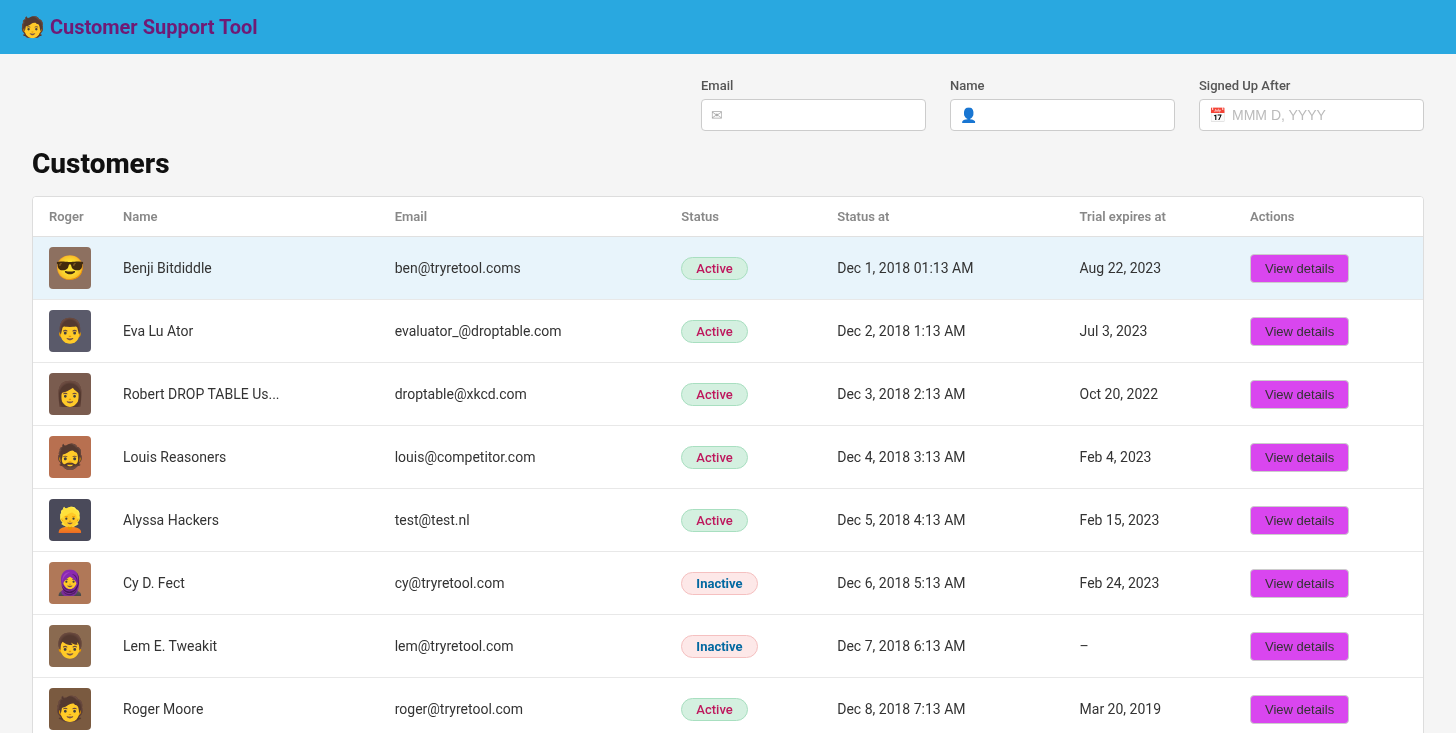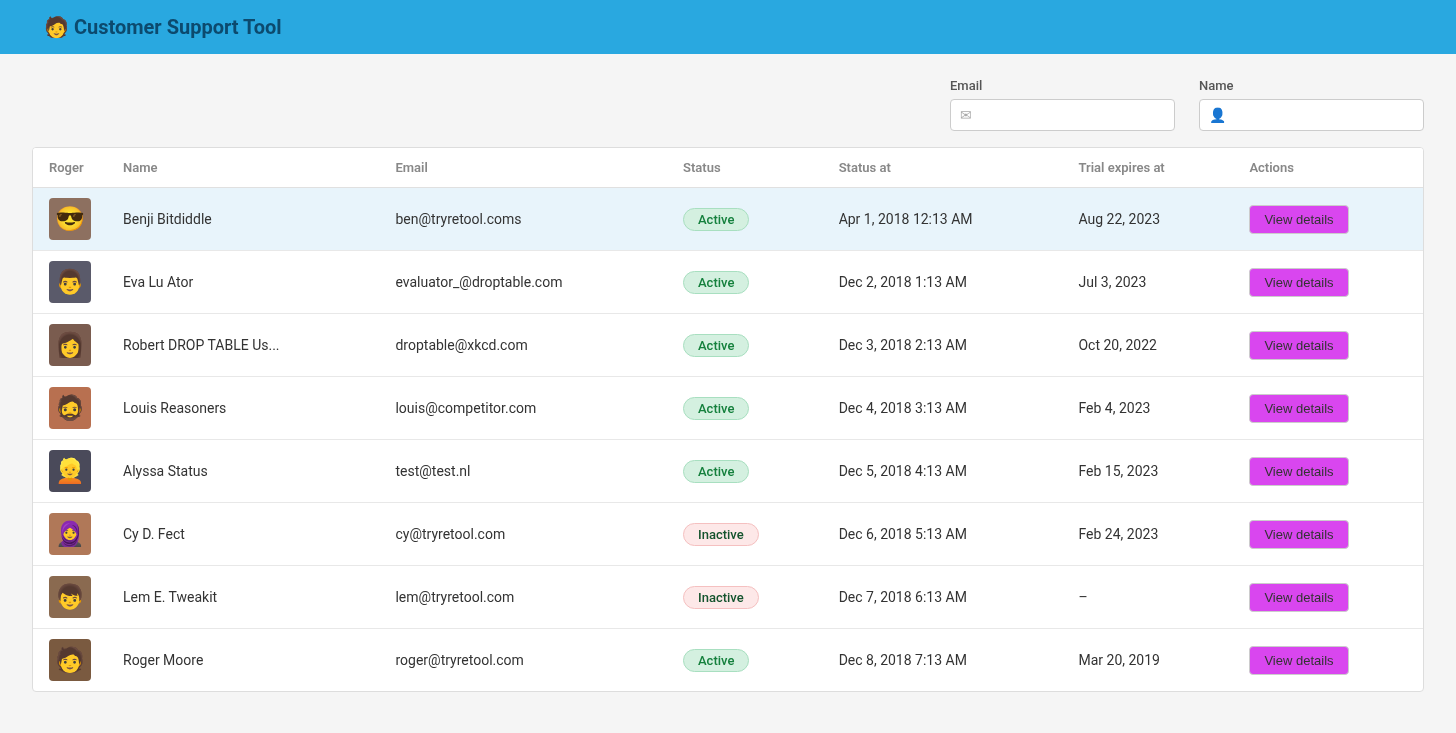--- a/index.html
+++ b/index.html
@@ -14,10 +14,9 @@
       align-items: center;
     }
     .header-title {
-      color: #0c4a6e;
+      color: #701a75;
       font-size: 20px;
       font-weight: 700;
-      margin-left: 24px;
     }
 
     

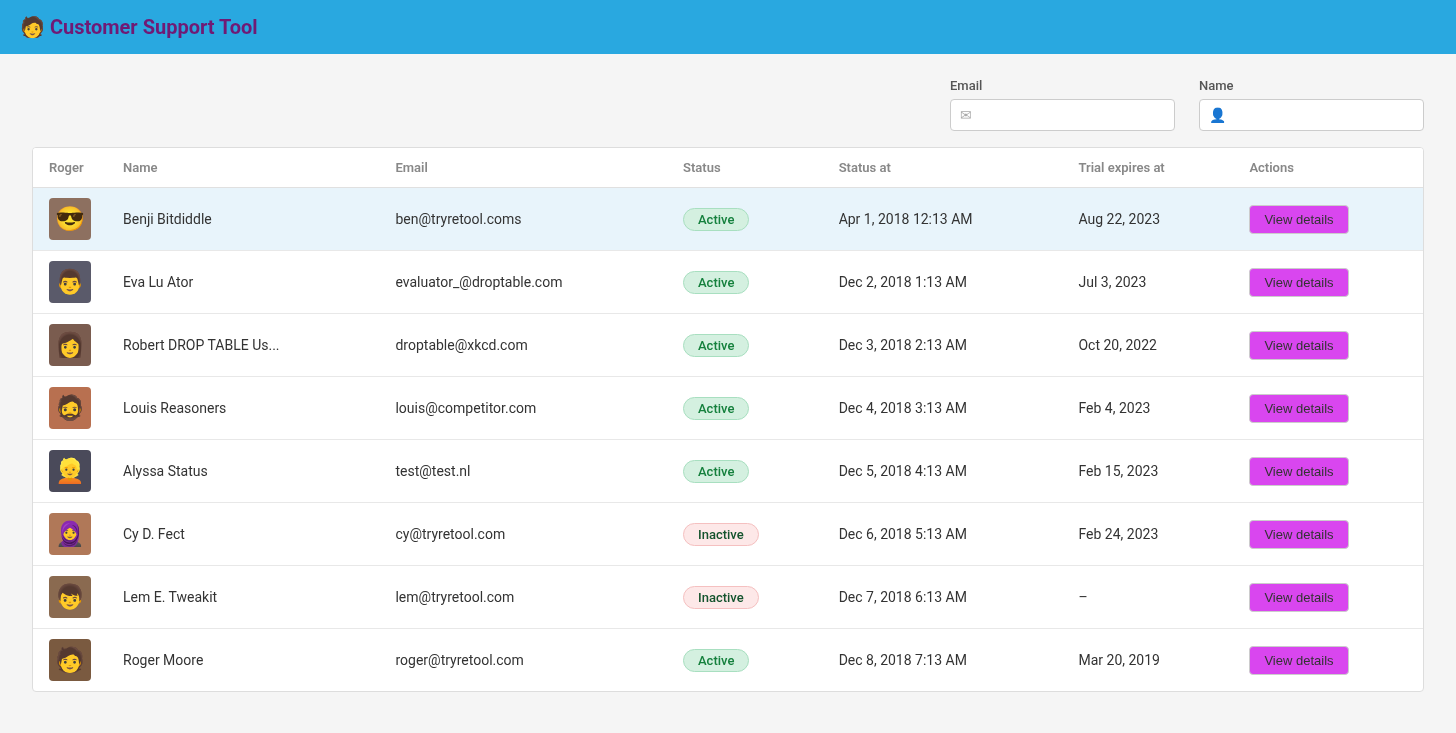--- a/index.html
+++ b/index.html
@@ -179,6 +179,13 @@
       <div class="filter-input-wrap">
         <span class="icon">👤</span>
         <input class="filter-input" type="text" placeholder="" style="">
+      </div>
+    </div>
+    <div class="filter-group">
+      <span class="filter-label">Signed Up After</span>
+      <div class="filter-input-wrap">
+        <span class="icon">📅</span>
+        <input class="filter-input" type="text" placeholder="MMM D, YYYY" style="">
       </div>
     </div>
   </div>

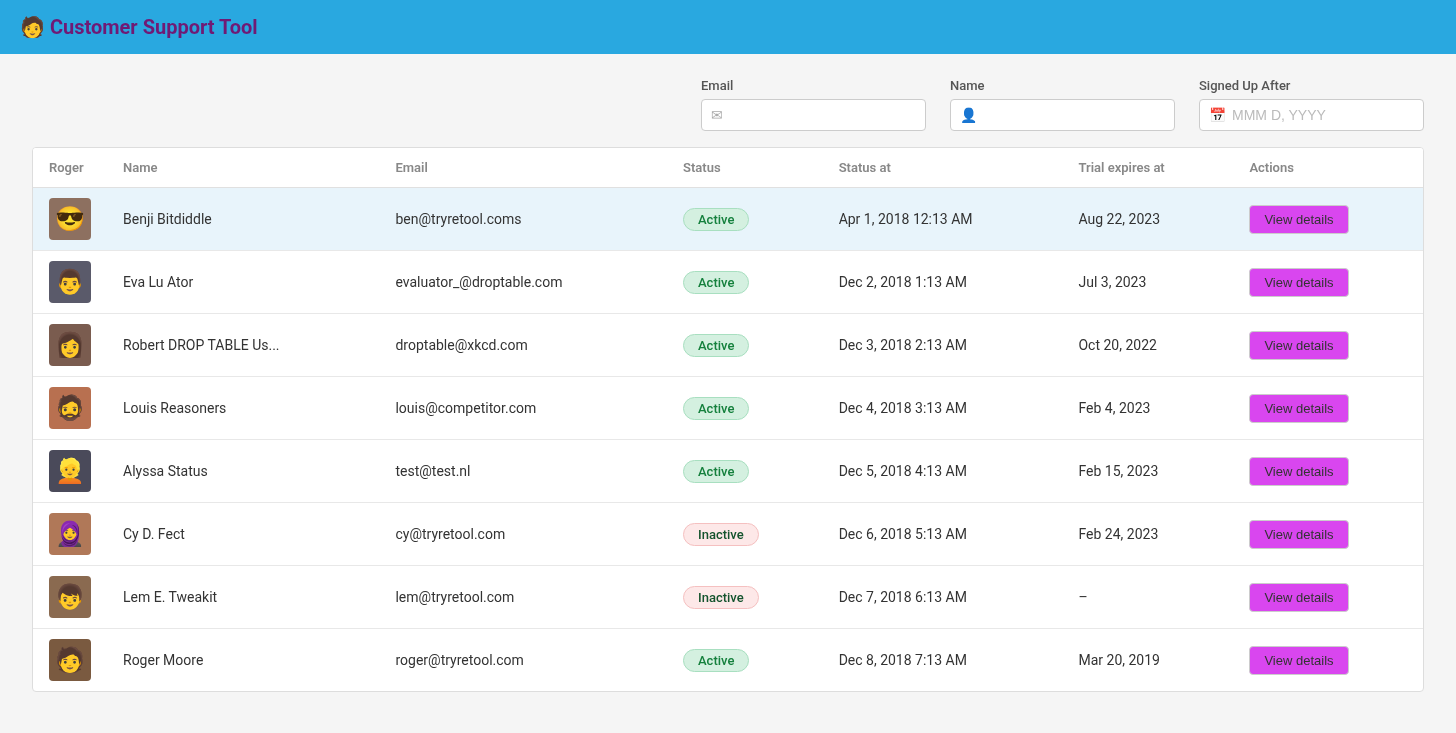--- a/index.html
+++ b/index.html
@@ -190,6 +190,7 @@
     </div>
   </div>
 
+  <h1 class="page-title">Customers</h1>
 
   <div class="table-container">
     <table>

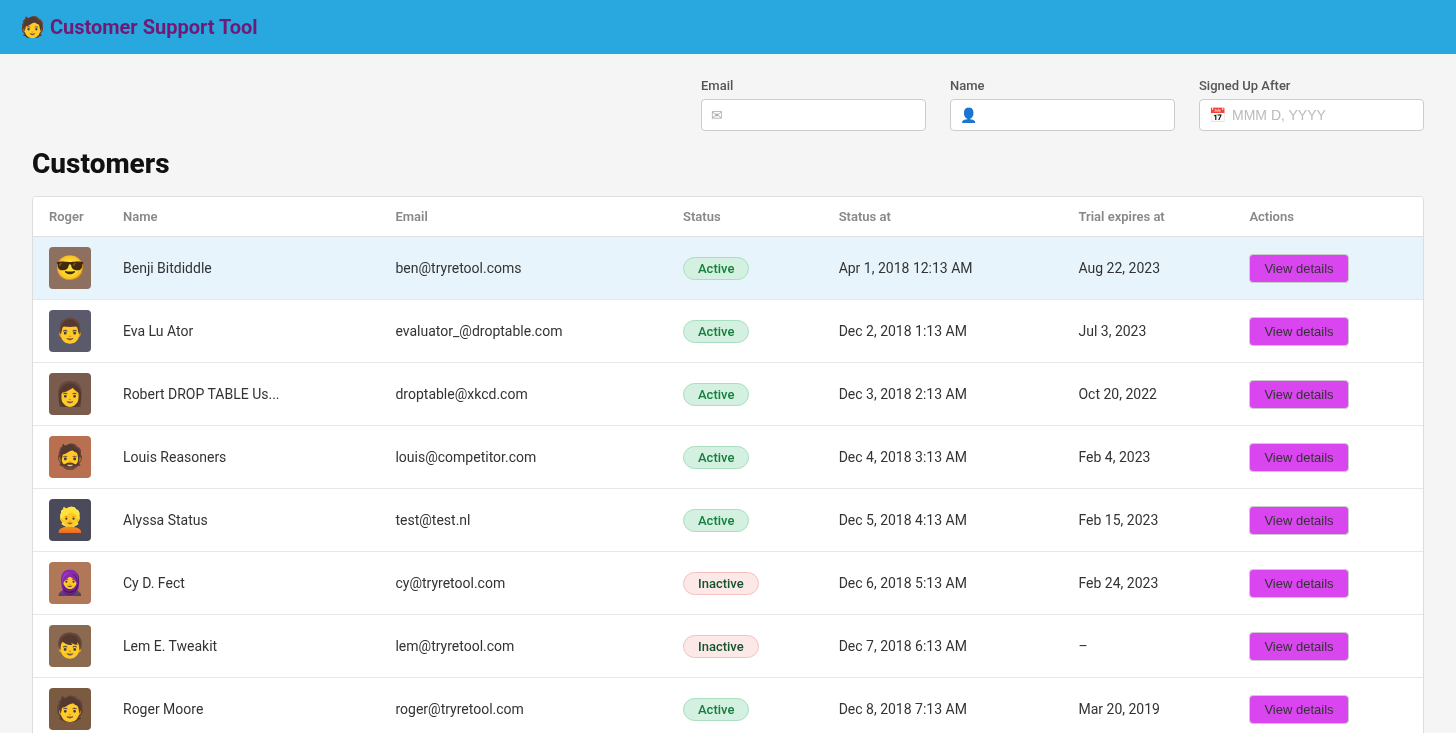--- a/index.html
+++ b/index.html
@@ -134,7 +134,7 @@
     }
     .badge-active {
       background: #d4f0e0;
-      color: #15803d;
+      color: #be185d;
       border: 1px solid #a8dfc0;
     }
     .badge-inactive {

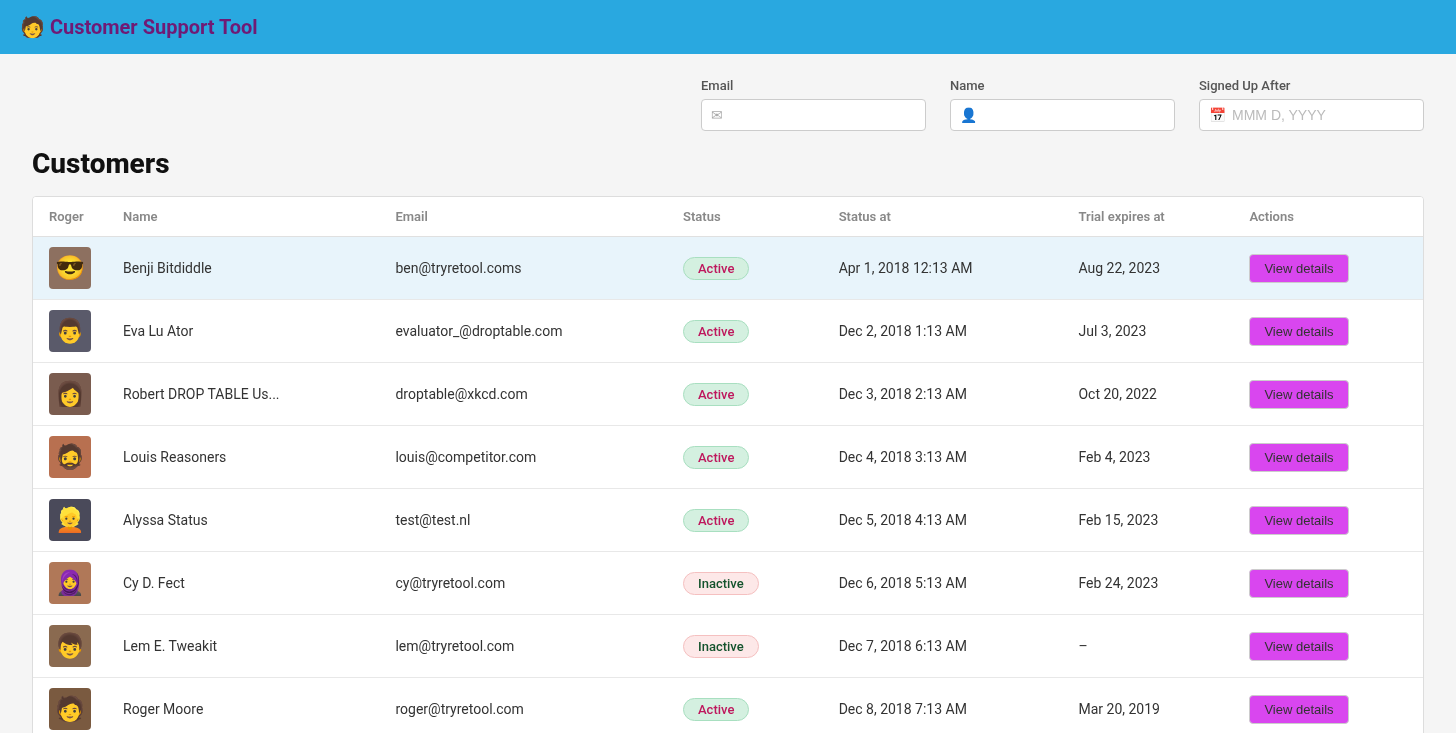--- a/index.html
+++ b/index.html
@@ -217,7 +217,7 @@
       <td>
         <span class="badge badge-active">Active</span>
       </td>
-      <td>Apr 1, 2018 12:13 AM</td>
+      <td>Dec 1, 2018 01:13 AM</td>
       <td>Aug 22, 2023</td>
       <td>
         <button class="btn-view">View details</button>

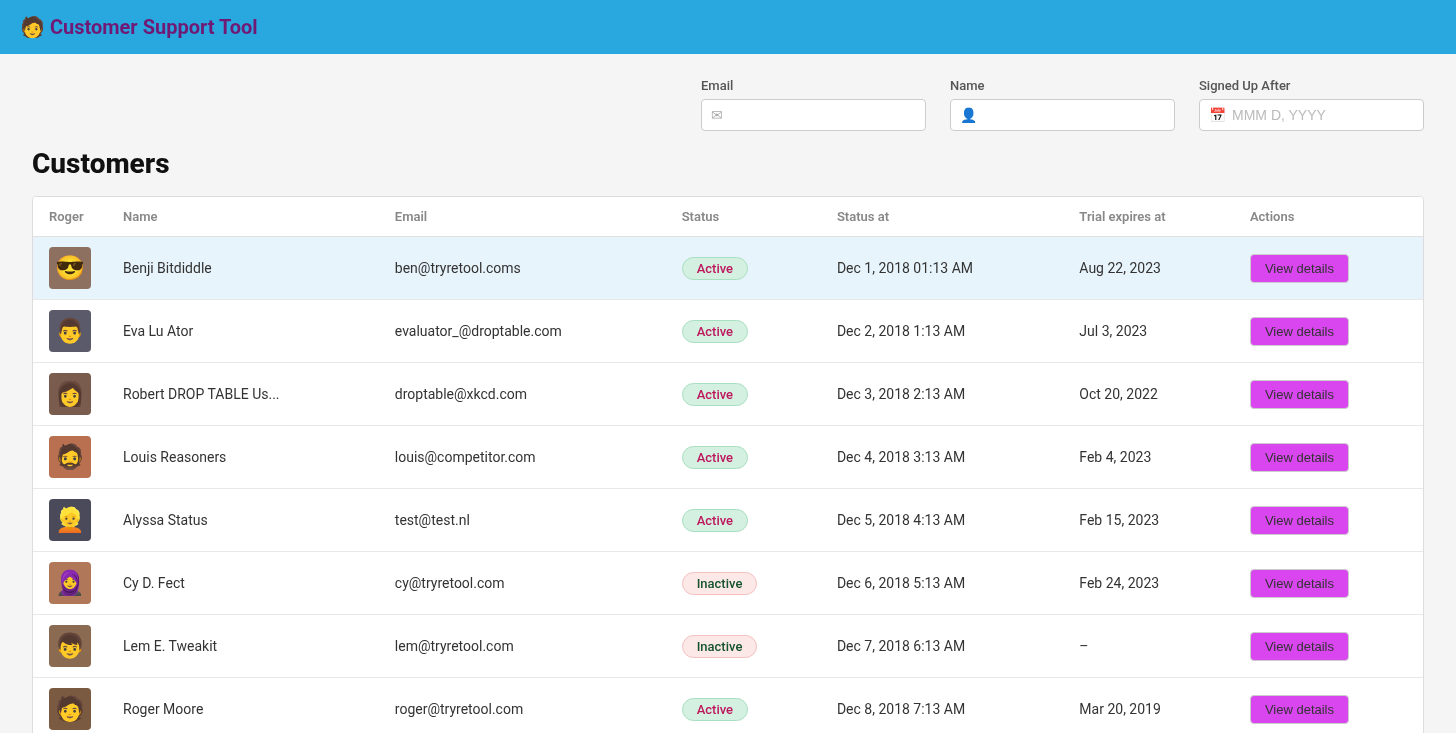--- a/index.html
+++ b/index.html
@@ -280,7 +280,7 @@
       <span style="font-size:24px;line-height:1;">👱</span>
     </div>
       </td>
-      <td>Alyssa Status</td>
+      <td>Alyssa Hackers</td>
       <td>test@test.nl</td>
       <td>
         <span class="badge badge-active">Active</span>

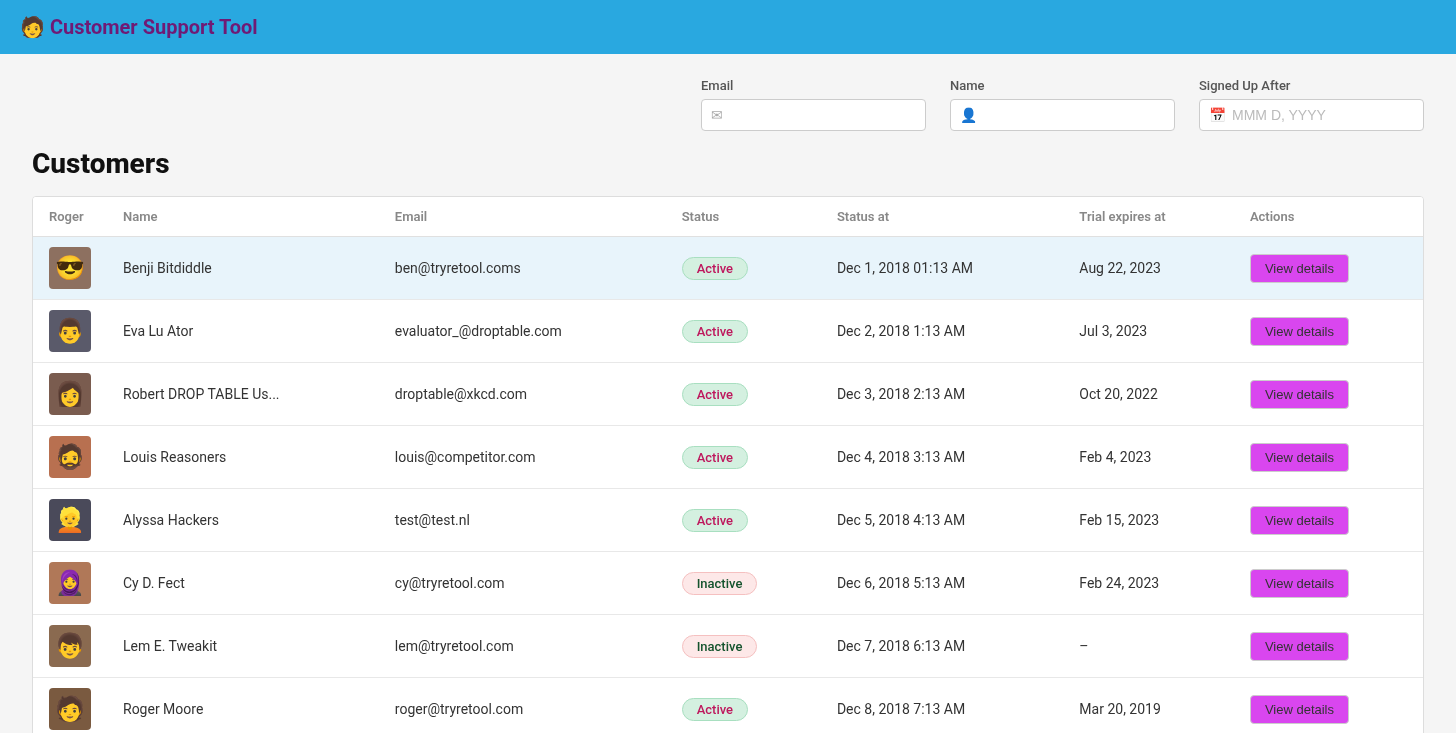--- a/index.html
+++ b/index.html
@@ -139,8 +139,9 @@
     }
     .badge-inactive {
       background: #fde8e8;
-      color: #14532d;
+      color: #0369a1;
       border: 1px solid #f5c0c0;
+      font-weight: bold;
     }
 
     

